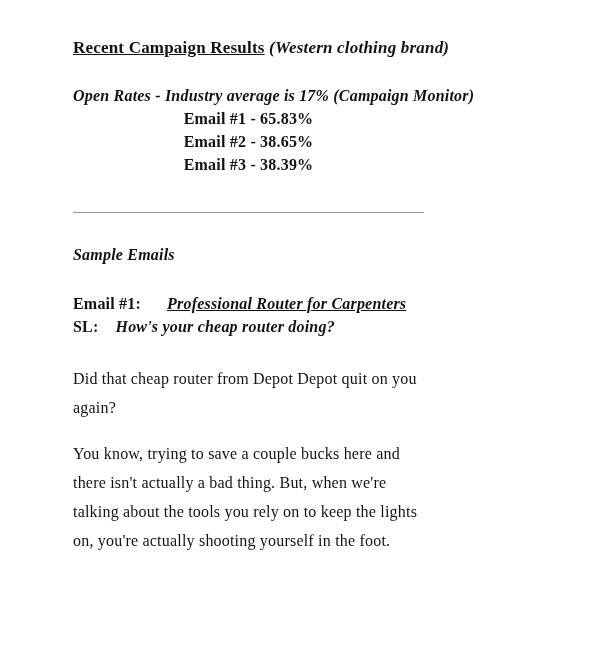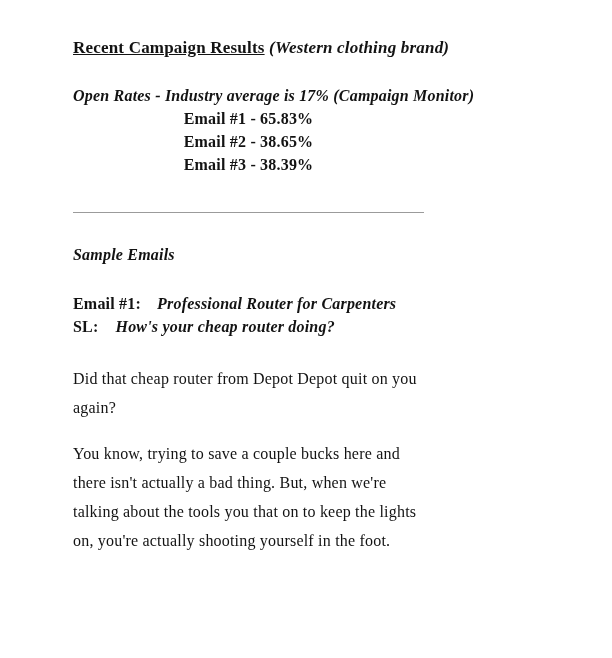--- a/index.html
+++ b/index.html
@@ -54,7 +54,8 @@
   }
   .email-line .email-title {
     font-style: italic;
-    margin-left: 16px;
+    text-decoration: underline;
+    margin-left: 26px;
   }
   .sl-line {
     font-size: 16px;

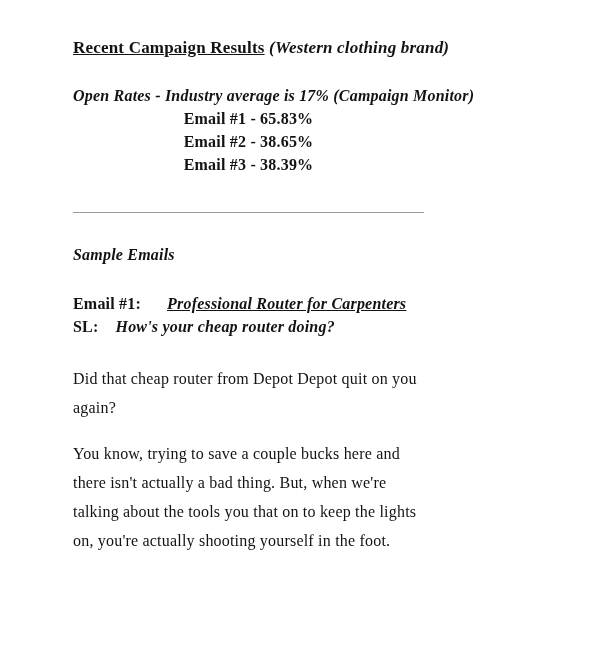--- a/index.html
+++ b/index.html
@@ -107,7 +107,7 @@
 
   <p class="body-para first">Did that cheap router from Depot Depot quit on you again?</p>
 
-  <p class="body-para second">You know, trying to save a couple bucks here and there isn't actually a bad thing. But, when we're talking about the tools you that on to keep the lights on, you're actually shooting yourself in the foot.</p>
+  <p class="body-para second">You know, trying to save a couple bucks here and there isn't actually a bad thing. But, when we're talking about the tools you rely on to keep the lights on, you're actually shooting yourself in the foot.</p>
 
 </div>
 

